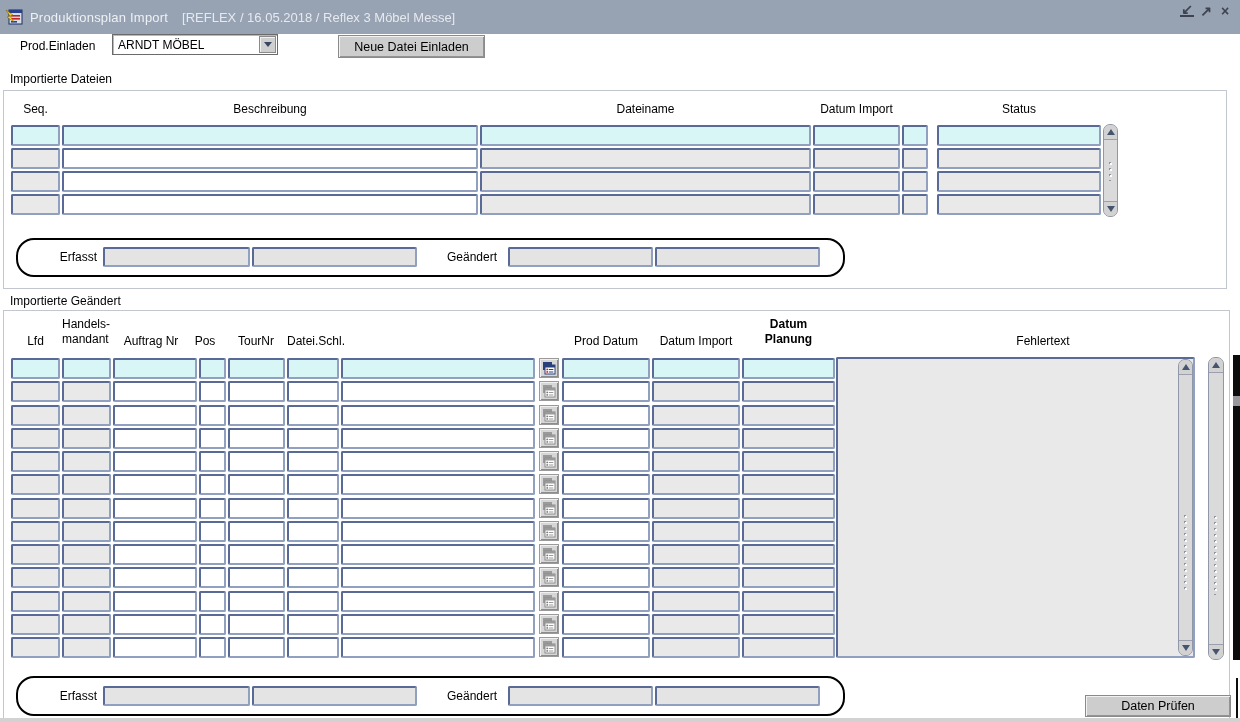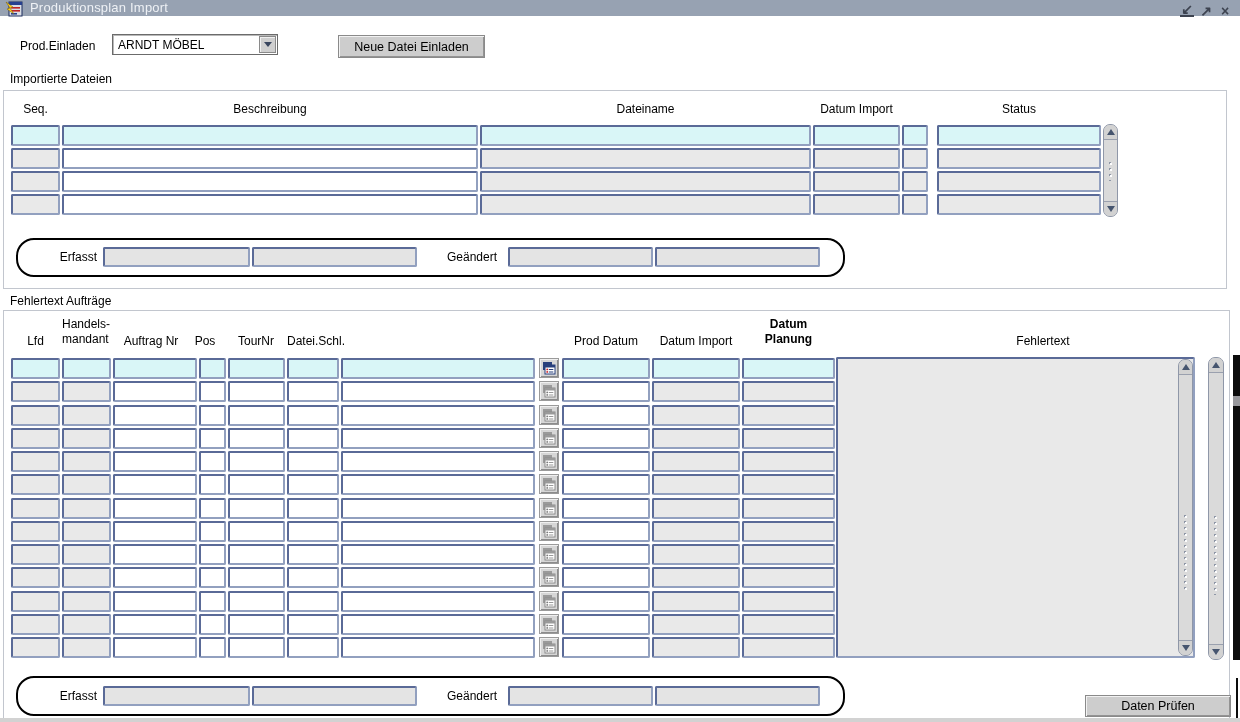--- a/index.html
+++ b/index.html
@@ -8,8 +8,8 @@
   #app { position:relative; width:1240px; height:722px; background:#fff; overflow:hidden; }
 
   
-  .titlebar { position:absolute; left:0; top:0; width:1240px; height:16px;
-    background:#97a2b2; display:flex; }
+  .titlebar { position:absolute; left:0; top:0; width:1240px; height:34px;
+    background:#97a2b2; display:flex; align-items:center; }
   .titlebar .appicon { margin-left:5px; width:18px; height:18px; flex:0 0 auto; }
   .titlebar .ttl { color:#eef1f5; font-size:13px; margin-left:7px; letter-spacing:.2px; }
   .titlebar .ctx { color:#e6eaf0; font-size:13px; margin-left:14px; }

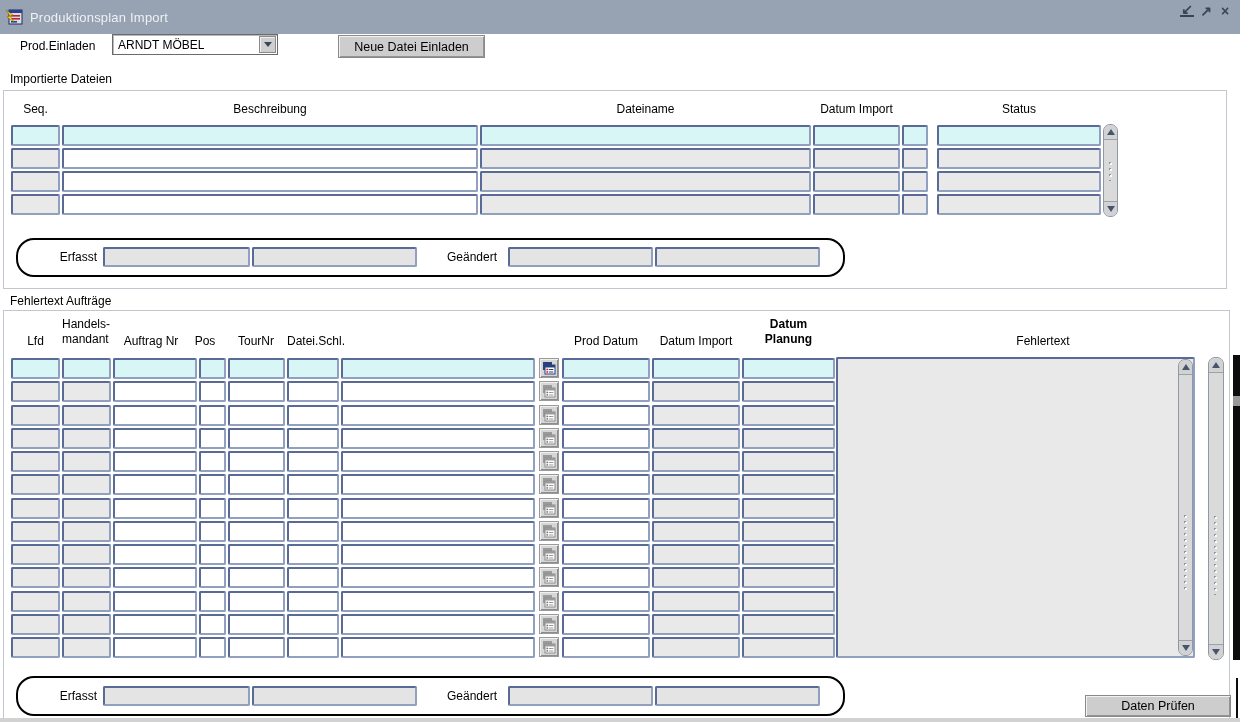--- a/index.html
+++ b/index.html
@@ -96,6 +96,7 @@
       <polygon points="1,2 8,7 5,8 9,14 2,9 5,8" fill="#ffd21e" stroke="#7a5a00" stroke-width="0.5"></polygon>
     </svg>
     <span class="ttl">Produktionsplan Import</span>
+    <span class="ctx">[REFLEX / 16.05.2018 / Reflex 3 Möbel Messe]</span>
     <div class="winctl">
       <span class="mini">↙</span>
       <span>↗</span>

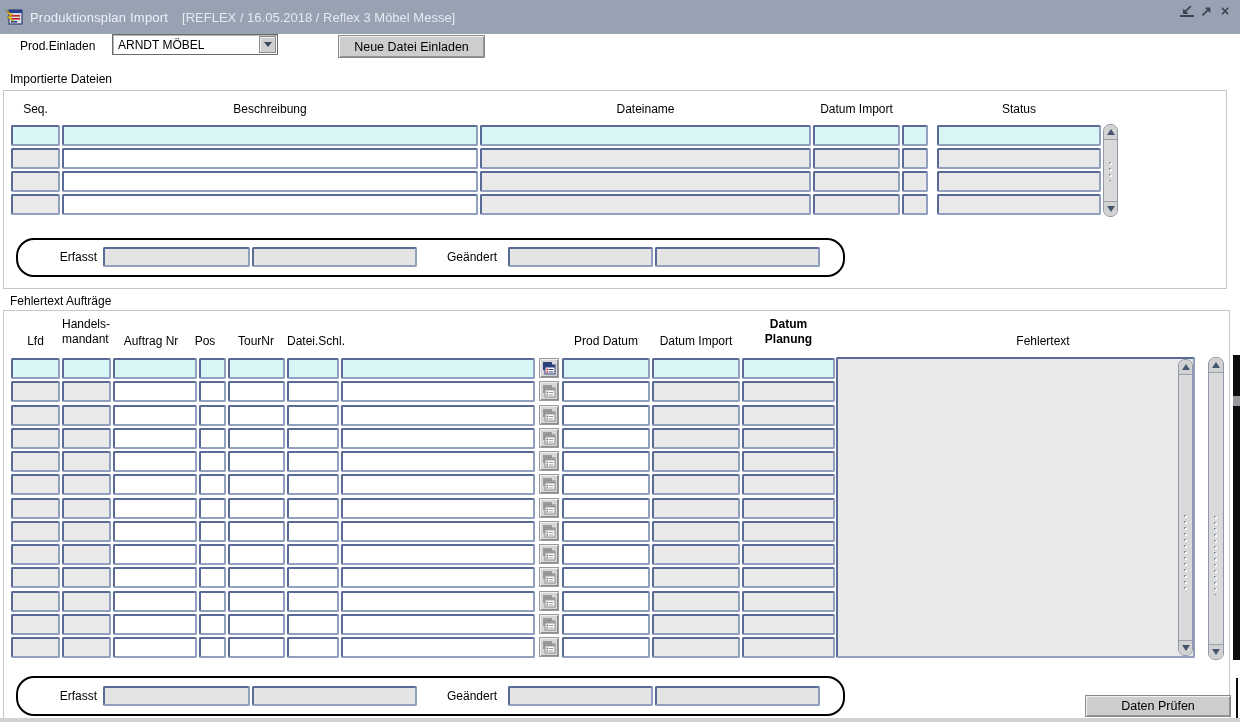--- a/index.html
+++ b/index.html
@@ -170,7 +170,7 @@
   <div class="afield" style="left:655px; top:247px; width:165px;"></div>
 
   <div class="frame" style="left:3px; top:310px; width:1227px; height:410px;"></div>
-  <span class="sectitle" style="left:10px; top:294px;">Fehlertext Aufträge</span>
+  <span class="sectitle" style="left:10px; top:294px;">Importierte Geändert</span>
 
   <span class="hdr" style="left:11px;  top:334px; width:49px;">Lfd</span>
   <span class="hdr left" style="left:62px; top:317px; width:70px;">Handels-

